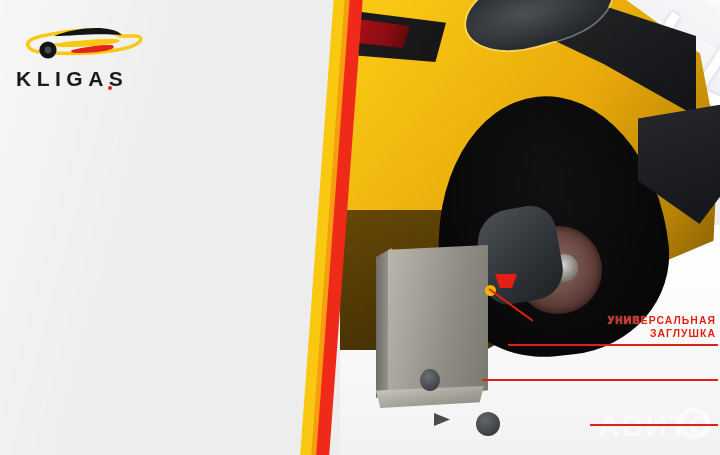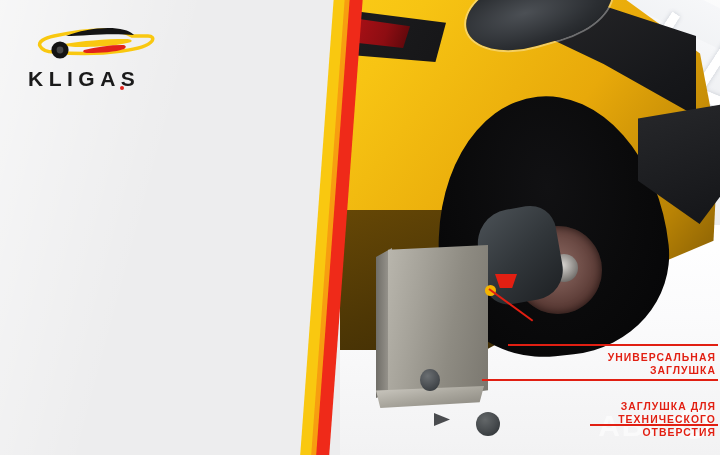--- a/index.html
+++ b/index.html
@@ -40,7 +40,7 @@
   
   .logo-block {
     position: absolute;
-    left: 24px; top: 24px;
+    left: 12px; top: 24px;
     width: 160px; height: 72px;
     z-index: 9;
     text-align: center;

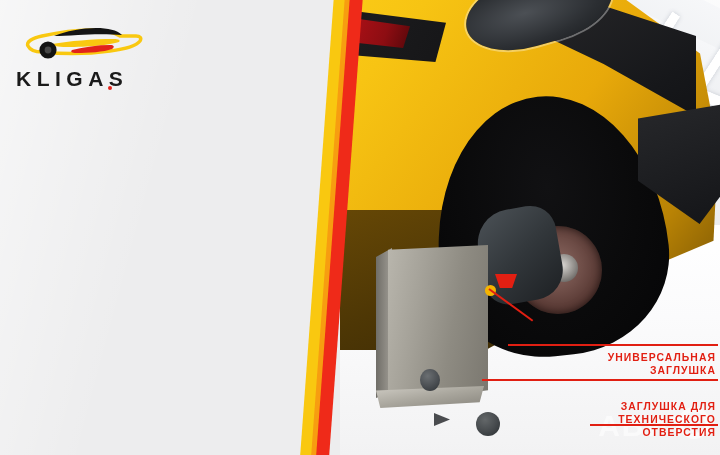--- a/index.html
+++ b/index.html
@@ -308,7 +308,7 @@
     white-space: pre-line;
     text-shadow: 0 0 1px rgba(255,255,255,0.9);
   }
-  .c1 { left: 560px; top: 314px; width: 156px; margin-top: 37px; }
+  .c1 { left: 560px; top: 314px; width: 156px; }
   .c2 { left: 560px; top: 358px; width: 156px; }
   .c3 { left: 560px; top: 400px; width: 156px; }
 

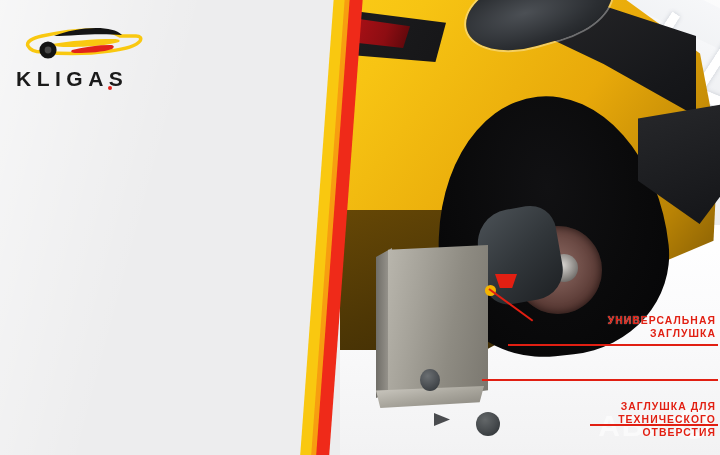--- a/index.html
+++ b/index.html
@@ -400,9 +400,6 @@
 
   <div class="callout c1">УНИВЕРСАЛЬНАЯ
 ЗАГЛУШКА</div>
-  <div class="callout c3">ЗАГЛУШКА ДЛЯ
-ТЕХНИЧЕСКОГО
-ОТВЕРСТИЯ</div>
 
   <div class="left-panel"></div>
 

